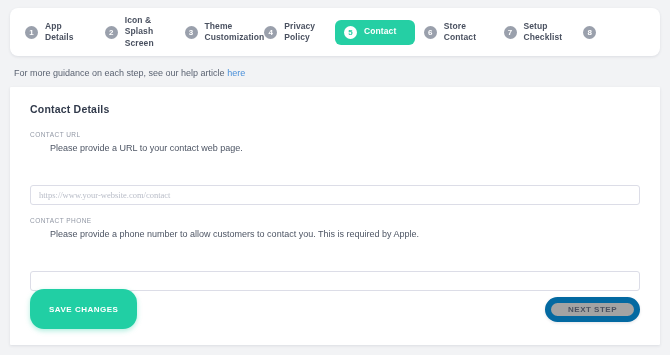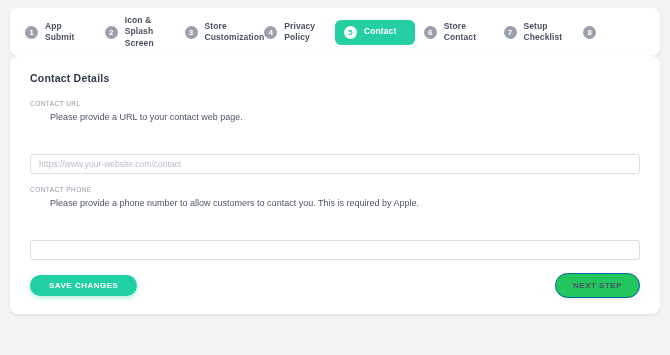--- a/index.html
+++ b/index.html
@@ -151,7 +151,7 @@
   <div class="stepper">
     <div class="step">
       <span class="badge">1</span>
-      <span class="step-label">App Submit</span>
+      <span class="step-label">App Details</span>
     </div>
     <div class="step">
       <span class="badge">2</span>

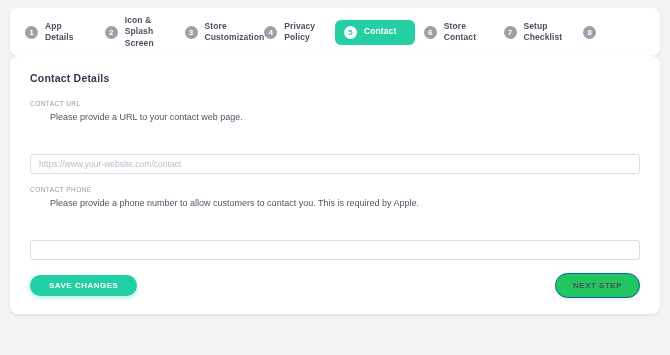--- a/index.html
+++ b/index.html
@@ -159,7 +159,7 @@
     </div>
     <div class="step">
       <span class="badge">3</span>
-      <span class="step-label">Store Customization</span>
+      <span class="step-label">Theme Customization</span>
     </div>
     <div class="step">
       <span class="badge">4</span>

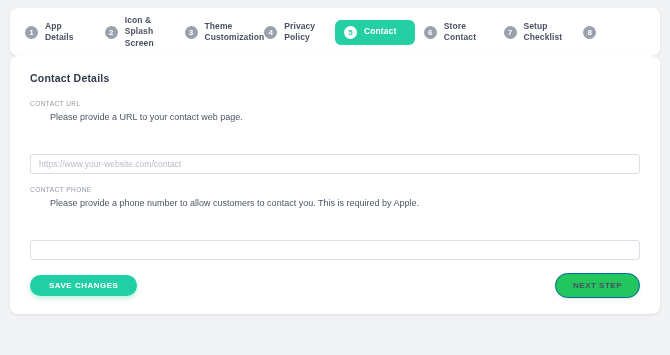--- a/index.html
+++ b/index.html
@@ -182,6 +182,9 @@
     </div>
   </div>
 
+  <div class="help">
+    <span>For more guidance on each step, see our help article </span><a href="#">here</a>
+  </div>
 
   <div class="card">
     <div class="card-title">Contact Details</div>

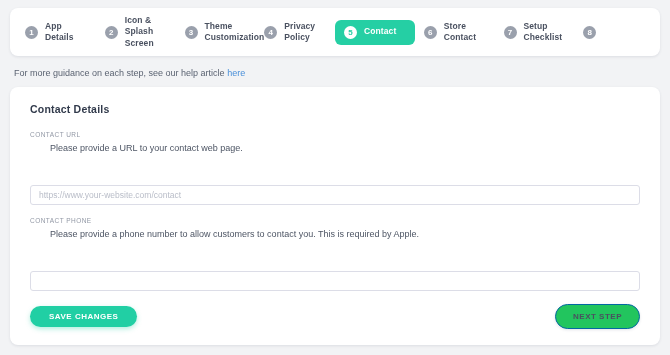--- a/index.html
+++ b/index.html
@@ -63,7 +63,7 @@
   
   .card {
     background: #ffffff;
-    border-radius: 8px;
+    border-radius: 1px;
     box-shadow: 0 1px 3px rgba(25,35,70,0.10);
     padding: 16px 20px 0 20px;
     height: 258px;

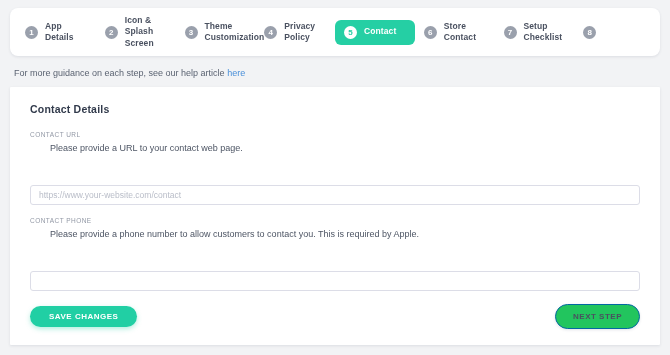--- a/index.html
+++ b/index.html
@@ -97,7 +97,7 @@
     border: 1px solid #dcdde7;
     border-radius: 3px;
     background: #ffffff;
-    font-family: Liberation Sans, sans-serif;
+    font-family: Liberation Serif, serif;
     font-size: 8.5px;
     color: #4d5564;
     padding: 0 8px;

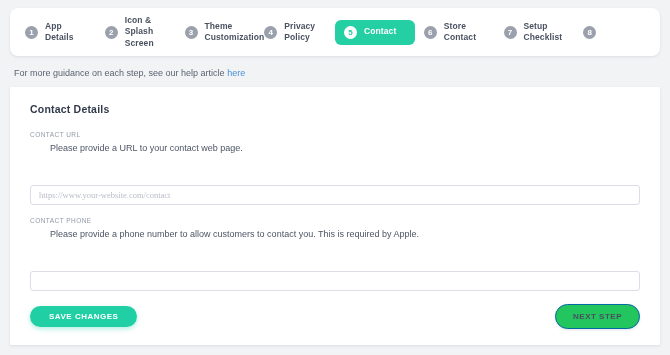--- a/index.html
+++ b/index.html
@@ -119,7 +119,7 @@
     color: #ffffff;
     border: none;
     border-radius: 14px;
-    height: 21px;
+    height: 40px;
     padding: 0 19px;
     font-family: "Liberation Sans", sans-serif;
     font-size: 8px;

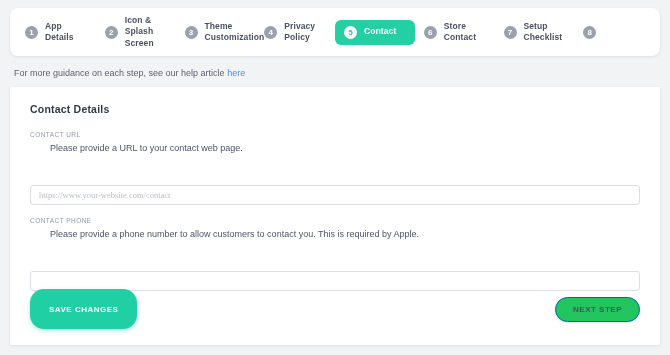--- a/index.html
+++ b/index.html
@@ -129,9 +129,9 @@
     box-shadow: 0 2px 5px rgba(33,207,164,0.35);
   }
   .btn-next {
-    background: #22c55e;
+    background: #a3a3a3;
     color: #4a5160;
-    border: 1px solid #0369a1;
+    border: 6px solid #0369a1;
     border-radius: 14px;
     height: 25px;
     padding: 0 17px;

